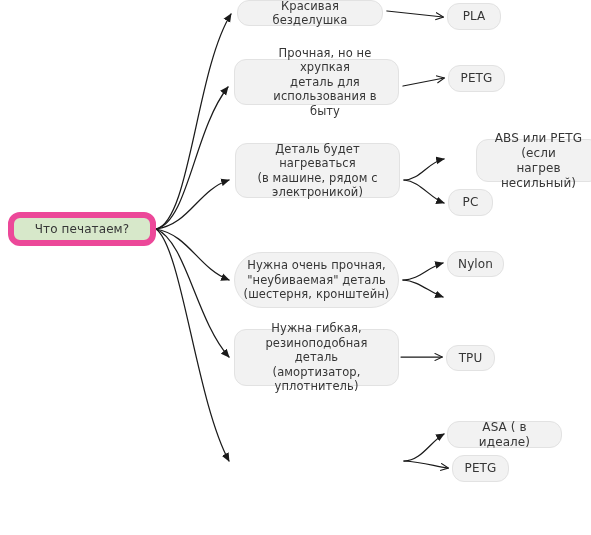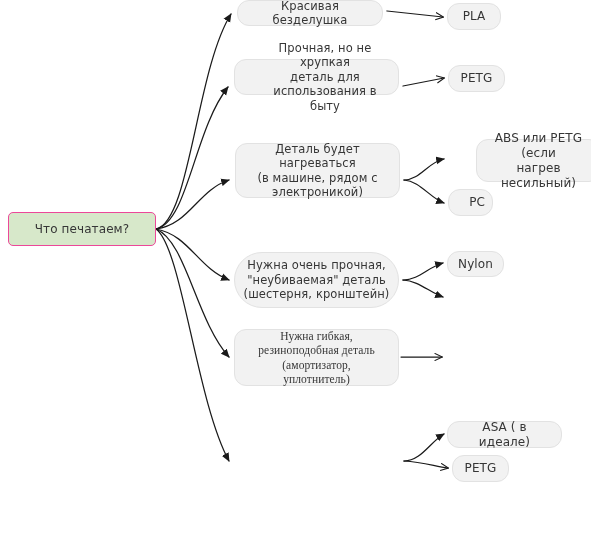--- a/index.html
+++ b/index.html
@@ -115,7 +115,7 @@
     <span>PLA</span>
   </div>
 
-  <div class="node branch" style="left:234px; top:59px; width:165px; height:36px;padding-left:24px;">
+  <div class="node branch" style="left:234px; top:59px; width:165px; height:46px;padding-left:24px;">
     <span>Прочная, но не хрупкая
 деталь для
 использования в быту</span>

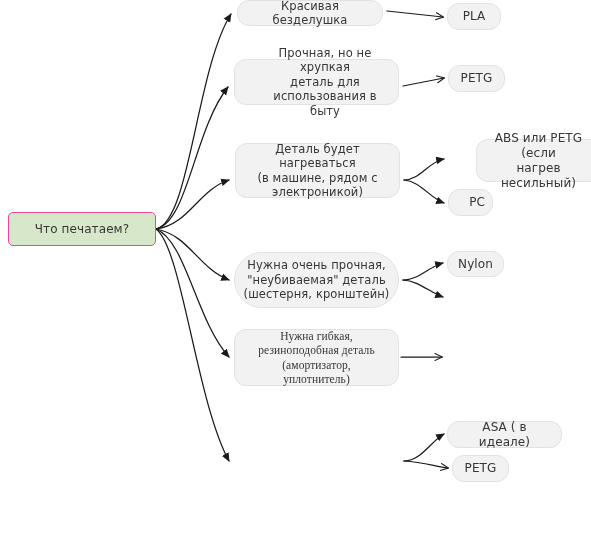--- a/index.html
+++ b/index.html
@@ -134,7 +134,7 @@
     <span>ABS или PETG (если
 нагрев несильный)</span>
   </div>
-  <div class="node leaf" style="left:448px; top:189px; width:45px; height:27px;justify-content:flex-end;">
+  <div class="node leaf" style="left:448px; top:189px; width:45px; height:27px;">
     <span>PC</span>
   </div>
 

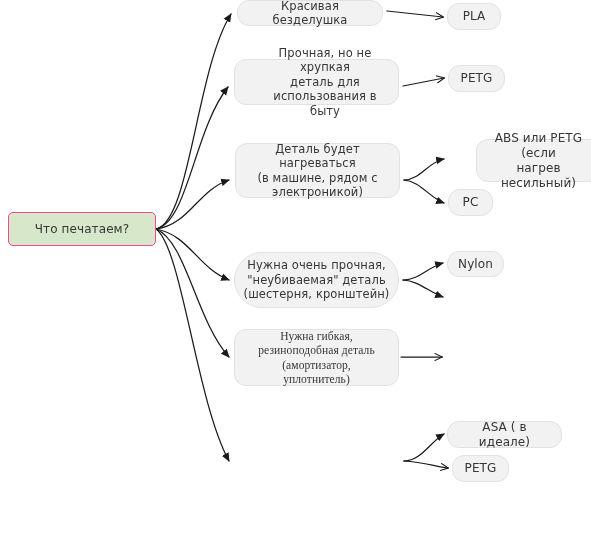--- a/index.html
+++ b/index.html
@@ -50,8 +50,8 @@
   }
   .node.root {
     background: #d7e8ca;
-    border: 1px solid #ec4899;
-    border-radius: 5px;
+    border: 6px solid #ec4899;
+    border-radius: 12px;
     font-size: 12px;
   }
   .node.leaf {

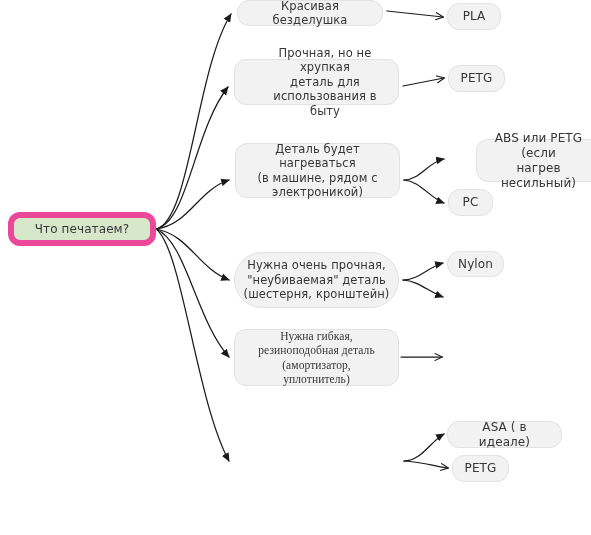--- a/index.html
+++ b/index.html
@@ -147,7 +147,7 @@
     <span>Nylon</span>
   </div>
 
-  <div class="node branch" style="left:234px; top:329px; width:165px; height:57px;font-family:Liberation Serif, serif;">
+  <div class="node branch" style="left:234px; top:329px; width:165px; height:57px;">
     <span>Нужна гибкая,
 резиноподобная деталь
 (амортизатор,

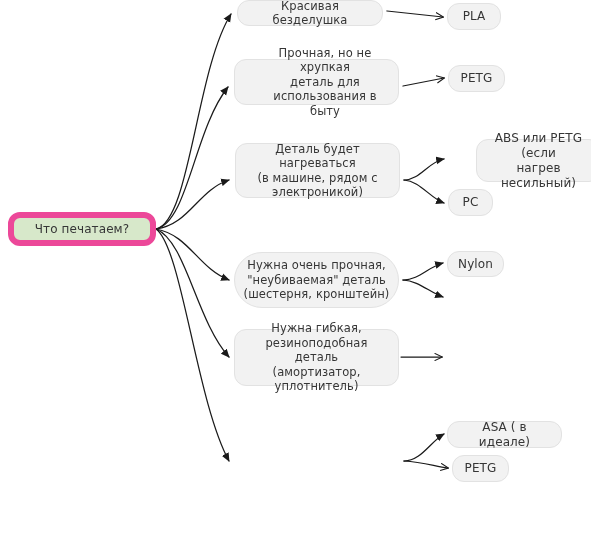--- a/index.html
+++ b/index.html
@@ -153,6 +153,9 @@
 (амортизатор,
 уплотнитель)</span>
   </div>
+  <div class="node leaf" style="left:446px; top:345px; width:49px; height:26px;">
+    <span>TPU</span>
+  </div>
 
   <div class="node leaf" style="left:447px; top:421px; width:115px; height:27px;">
     <span>ASA ( в идеале)</span>

